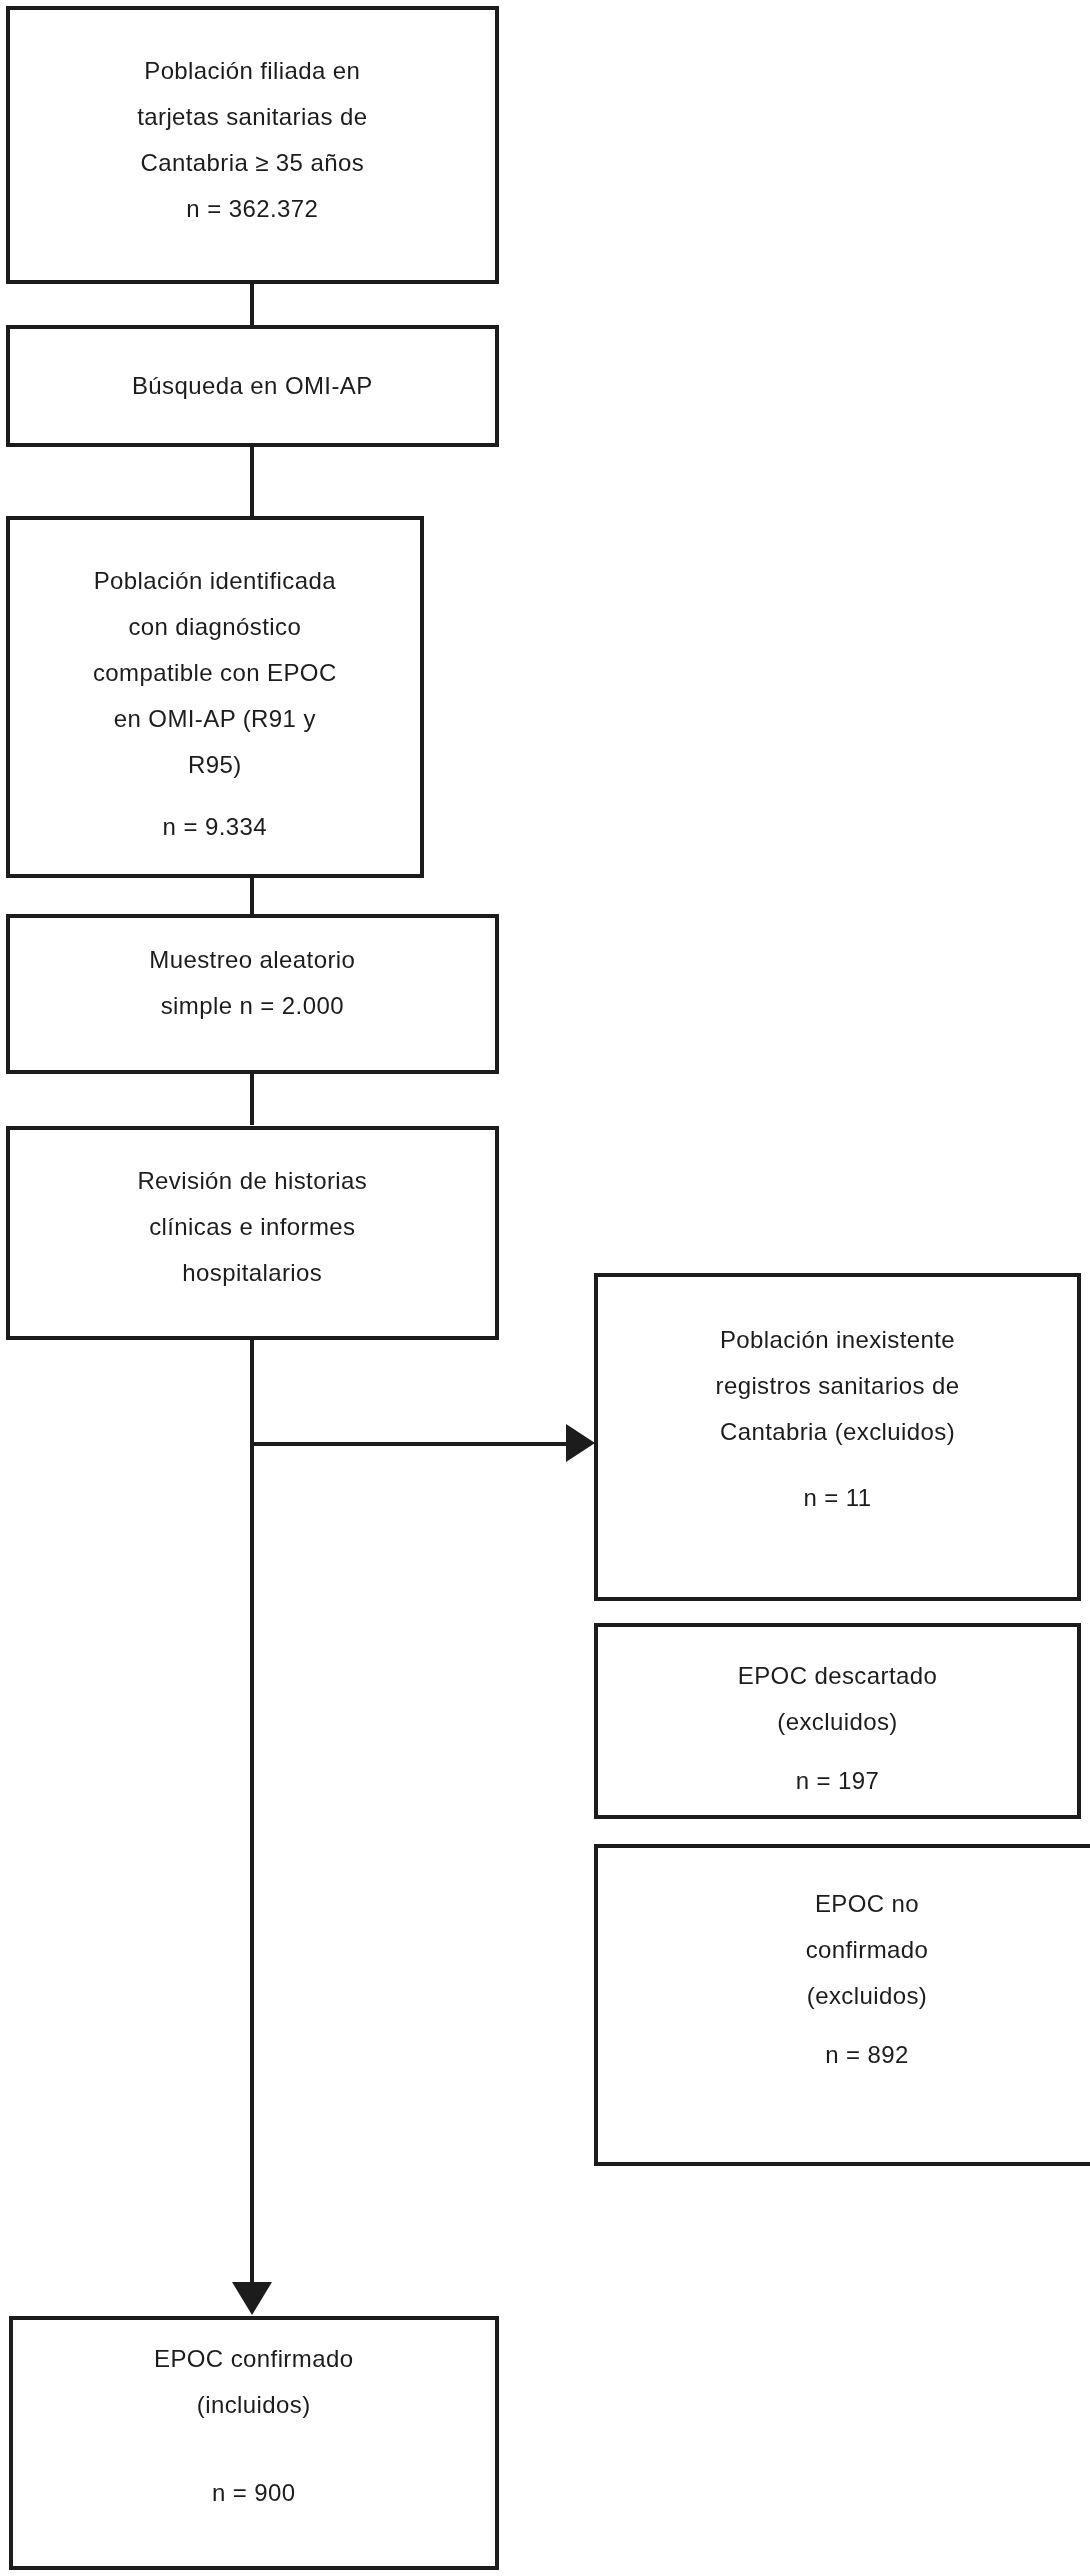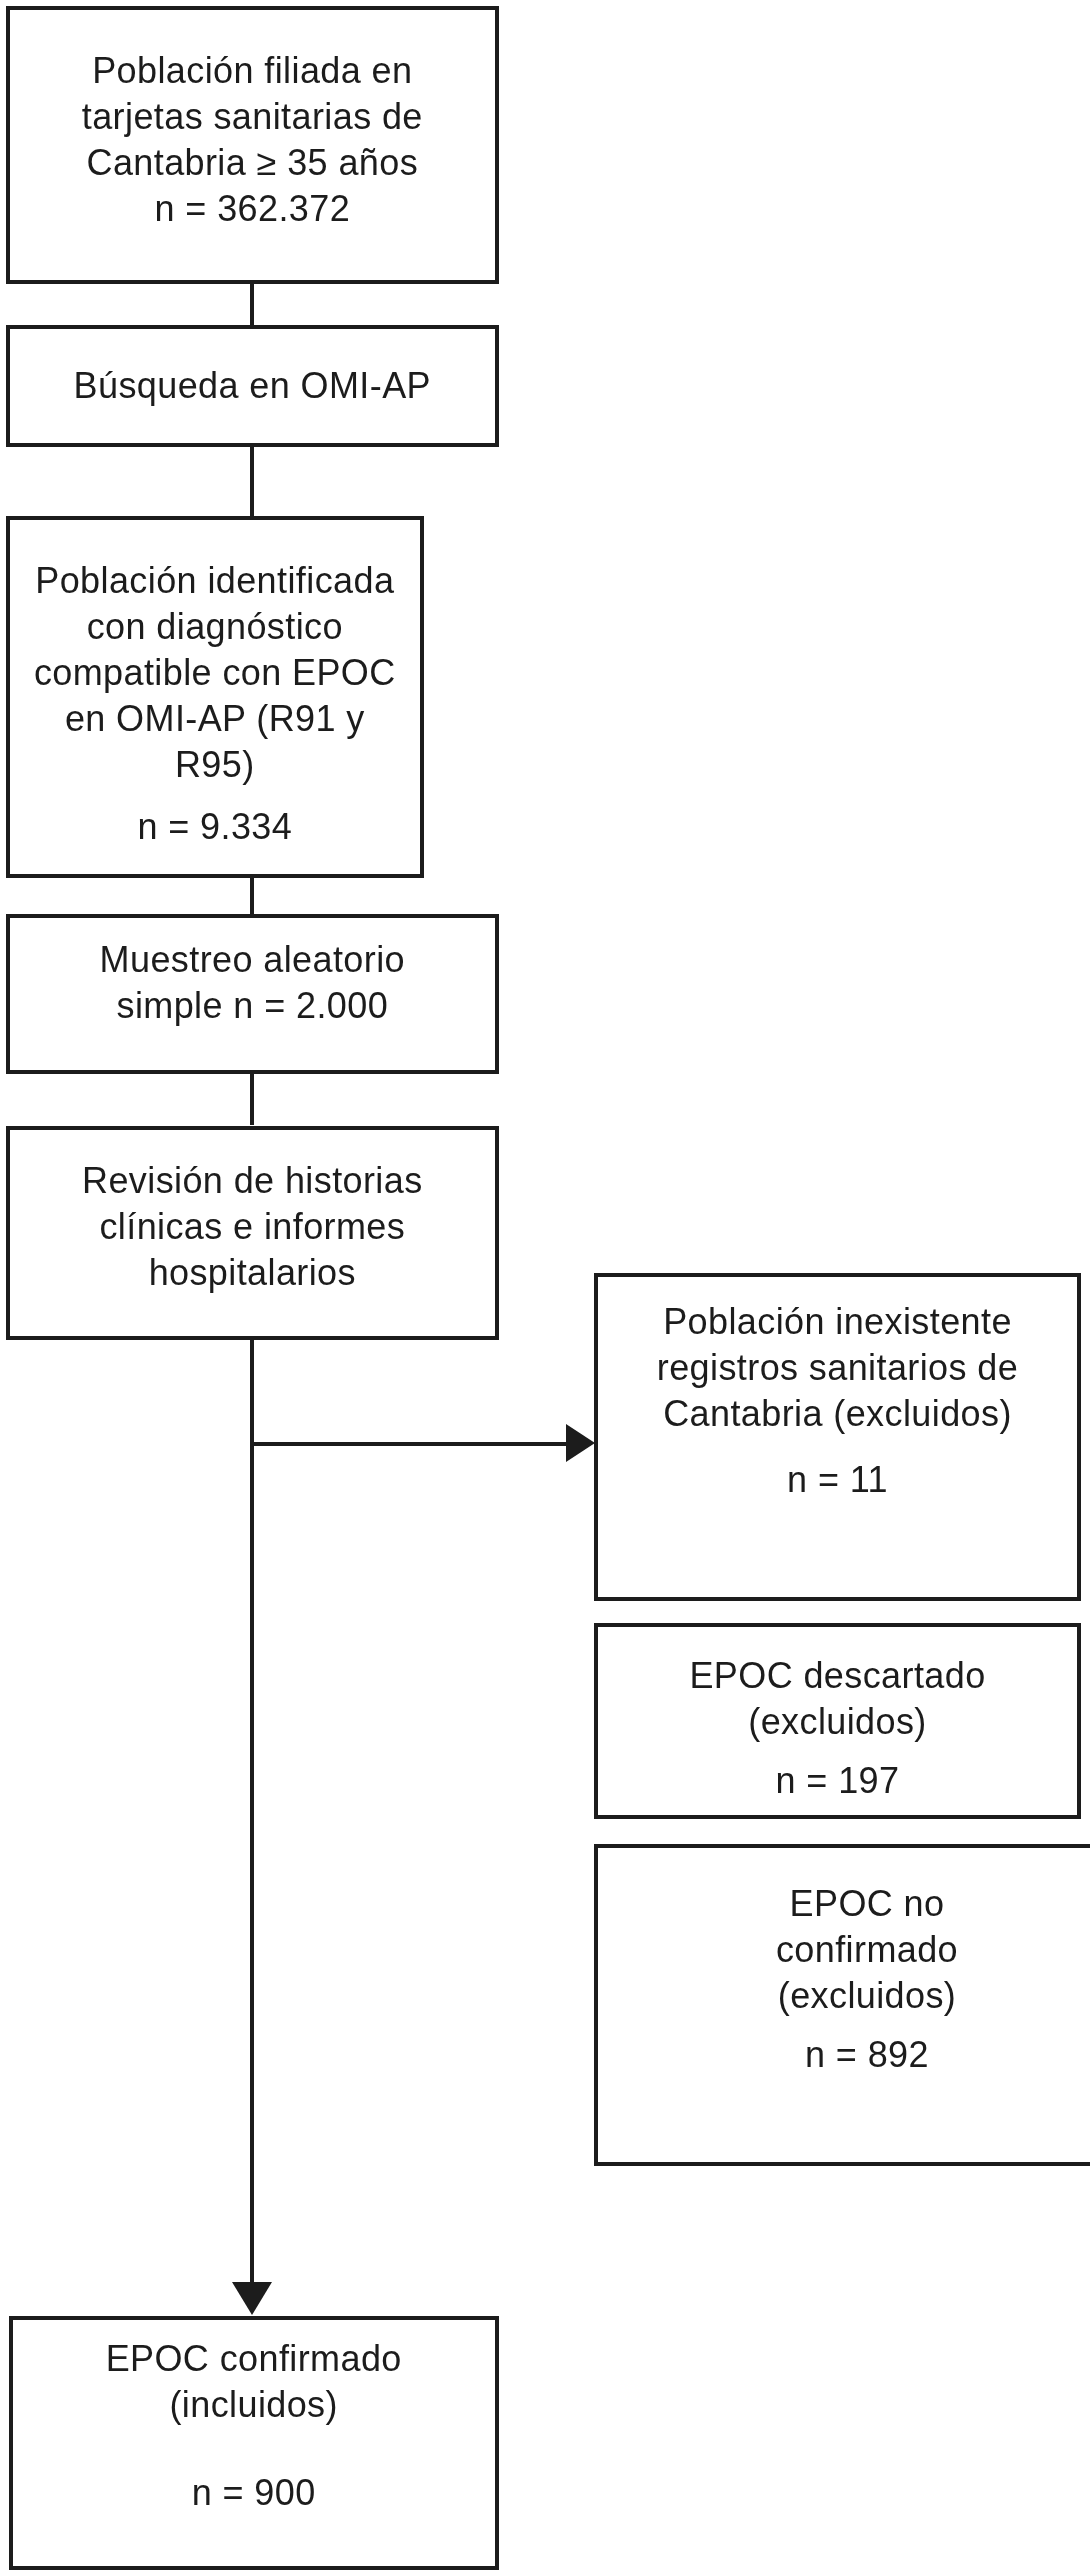--- a/index.html
+++ b/index.html
@@ -24,7 +24,7 @@
     flex-direction: column;
     align-items: center;
     text-align: center;
-    font-size: 36px;
+    font-size: 24px;
     line-height: 46px;
     letter-spacing: 0.4px;
   }

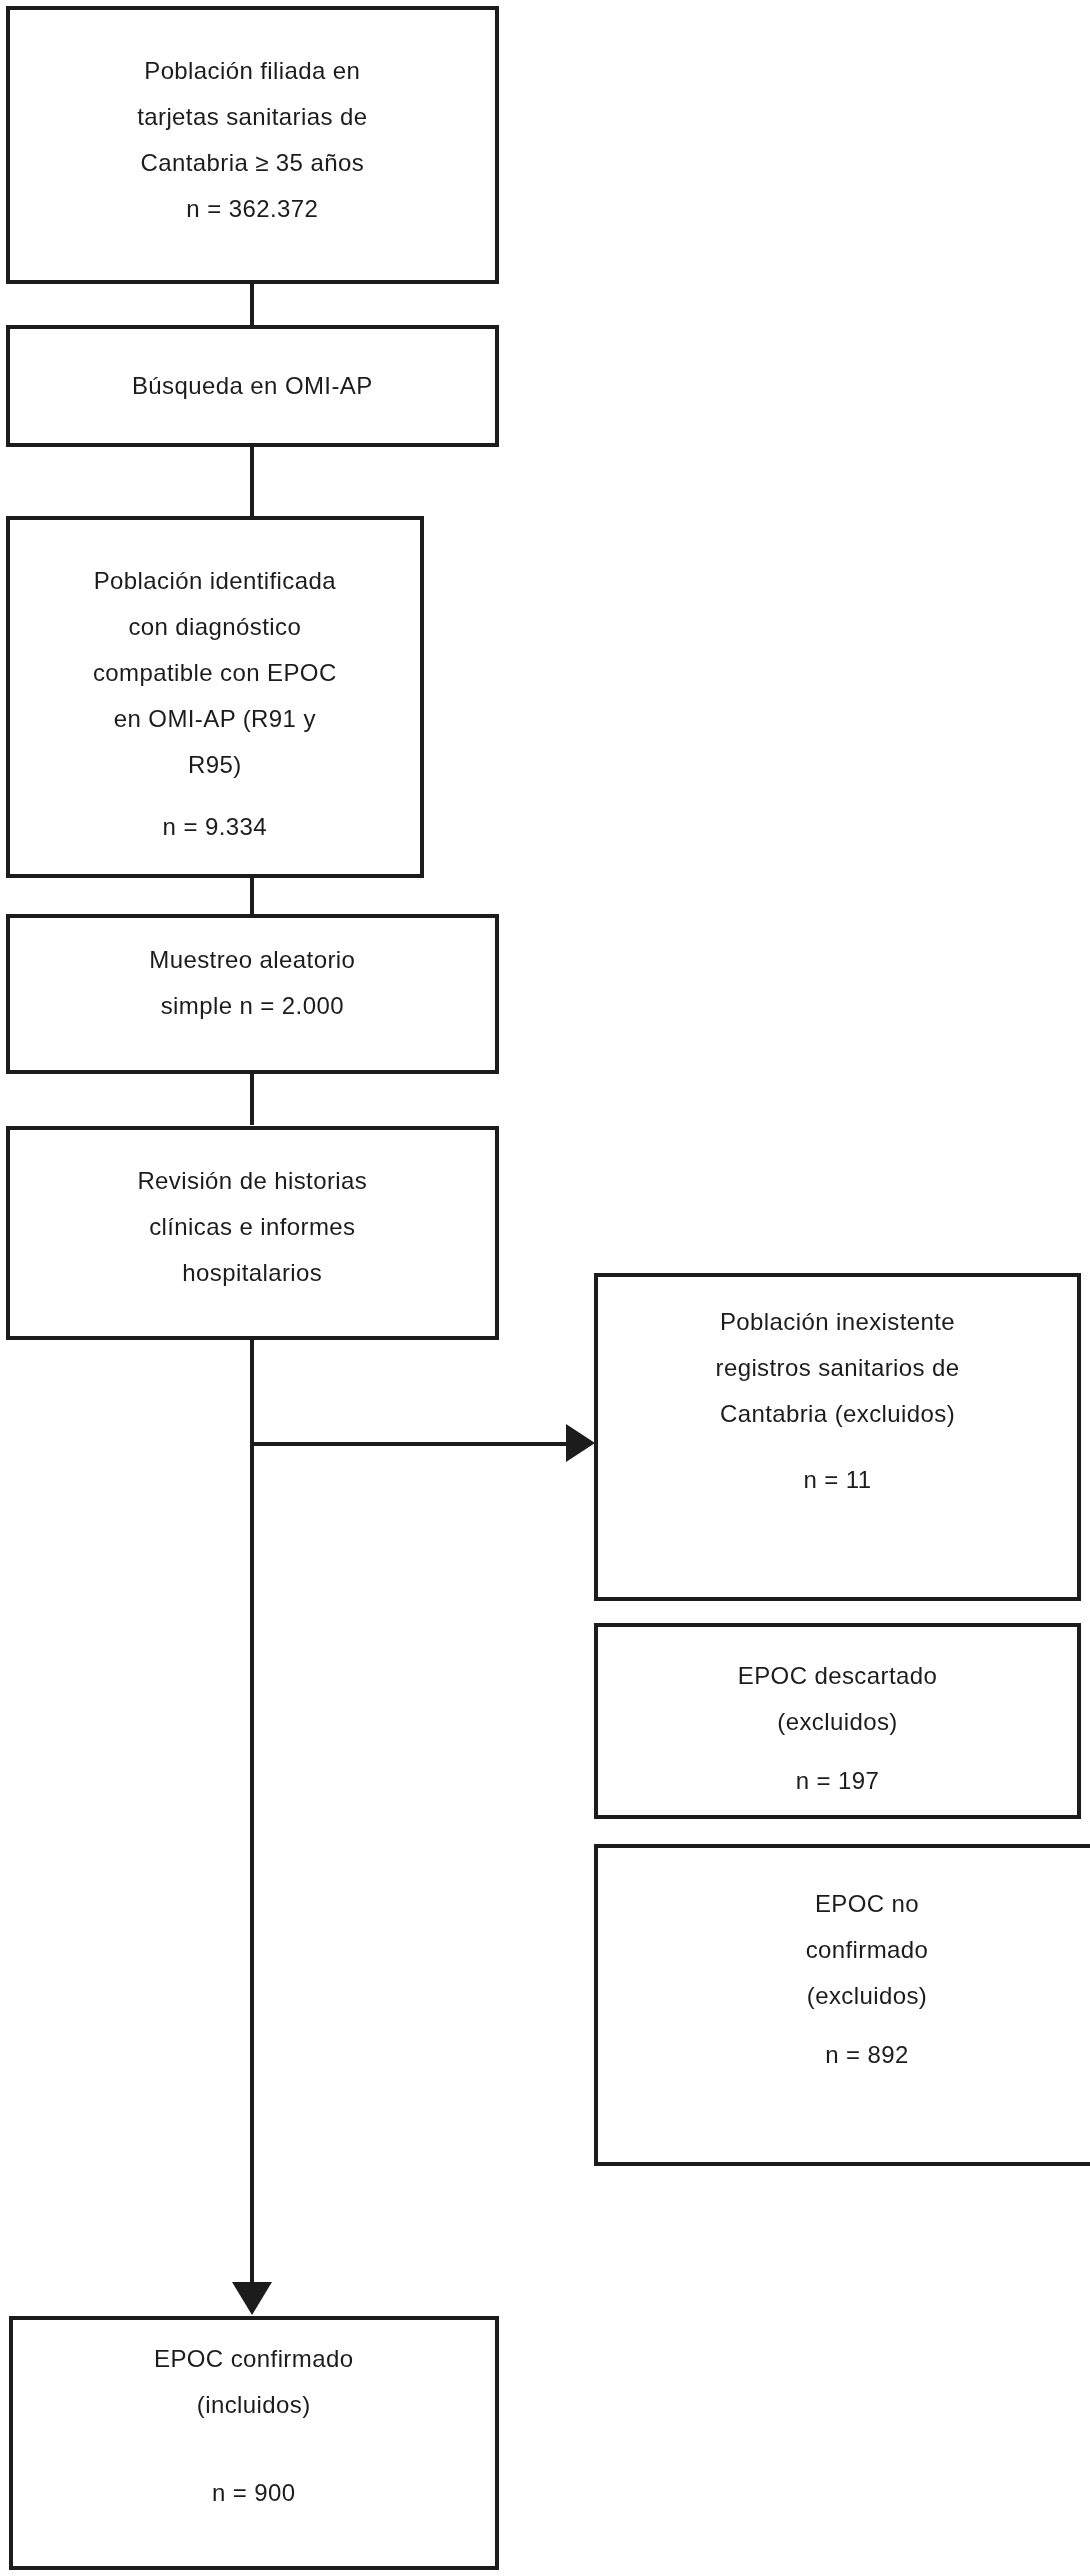--- a/index.html
+++ b/index.html
@@ -39,7 +39,7 @@
   .b4 { left: 5.8px;  top: 914px; width: 493px; height: 160px; padding-top: 19px; }
   .b5 { left: 5.8px;  top: 1126px; width: 493px; height: 214px; padding-top: 27.5px; }
   
-  .r1 { left: 594px; top: 1273px; width: 487px; height: 328px; padding-top: 22px; }
+  .r1 { left: 594px; top: 1273px; width: 487px; height: 328px; padding-top: 40px; }
   .r1 .nline { margin-top: 20px; }
   .r2 { left: 594px; top: 1623px; width: 487px; height: 196px; padding-top: 26px; }
   .r2 .nline { margin-top: 13px; }

